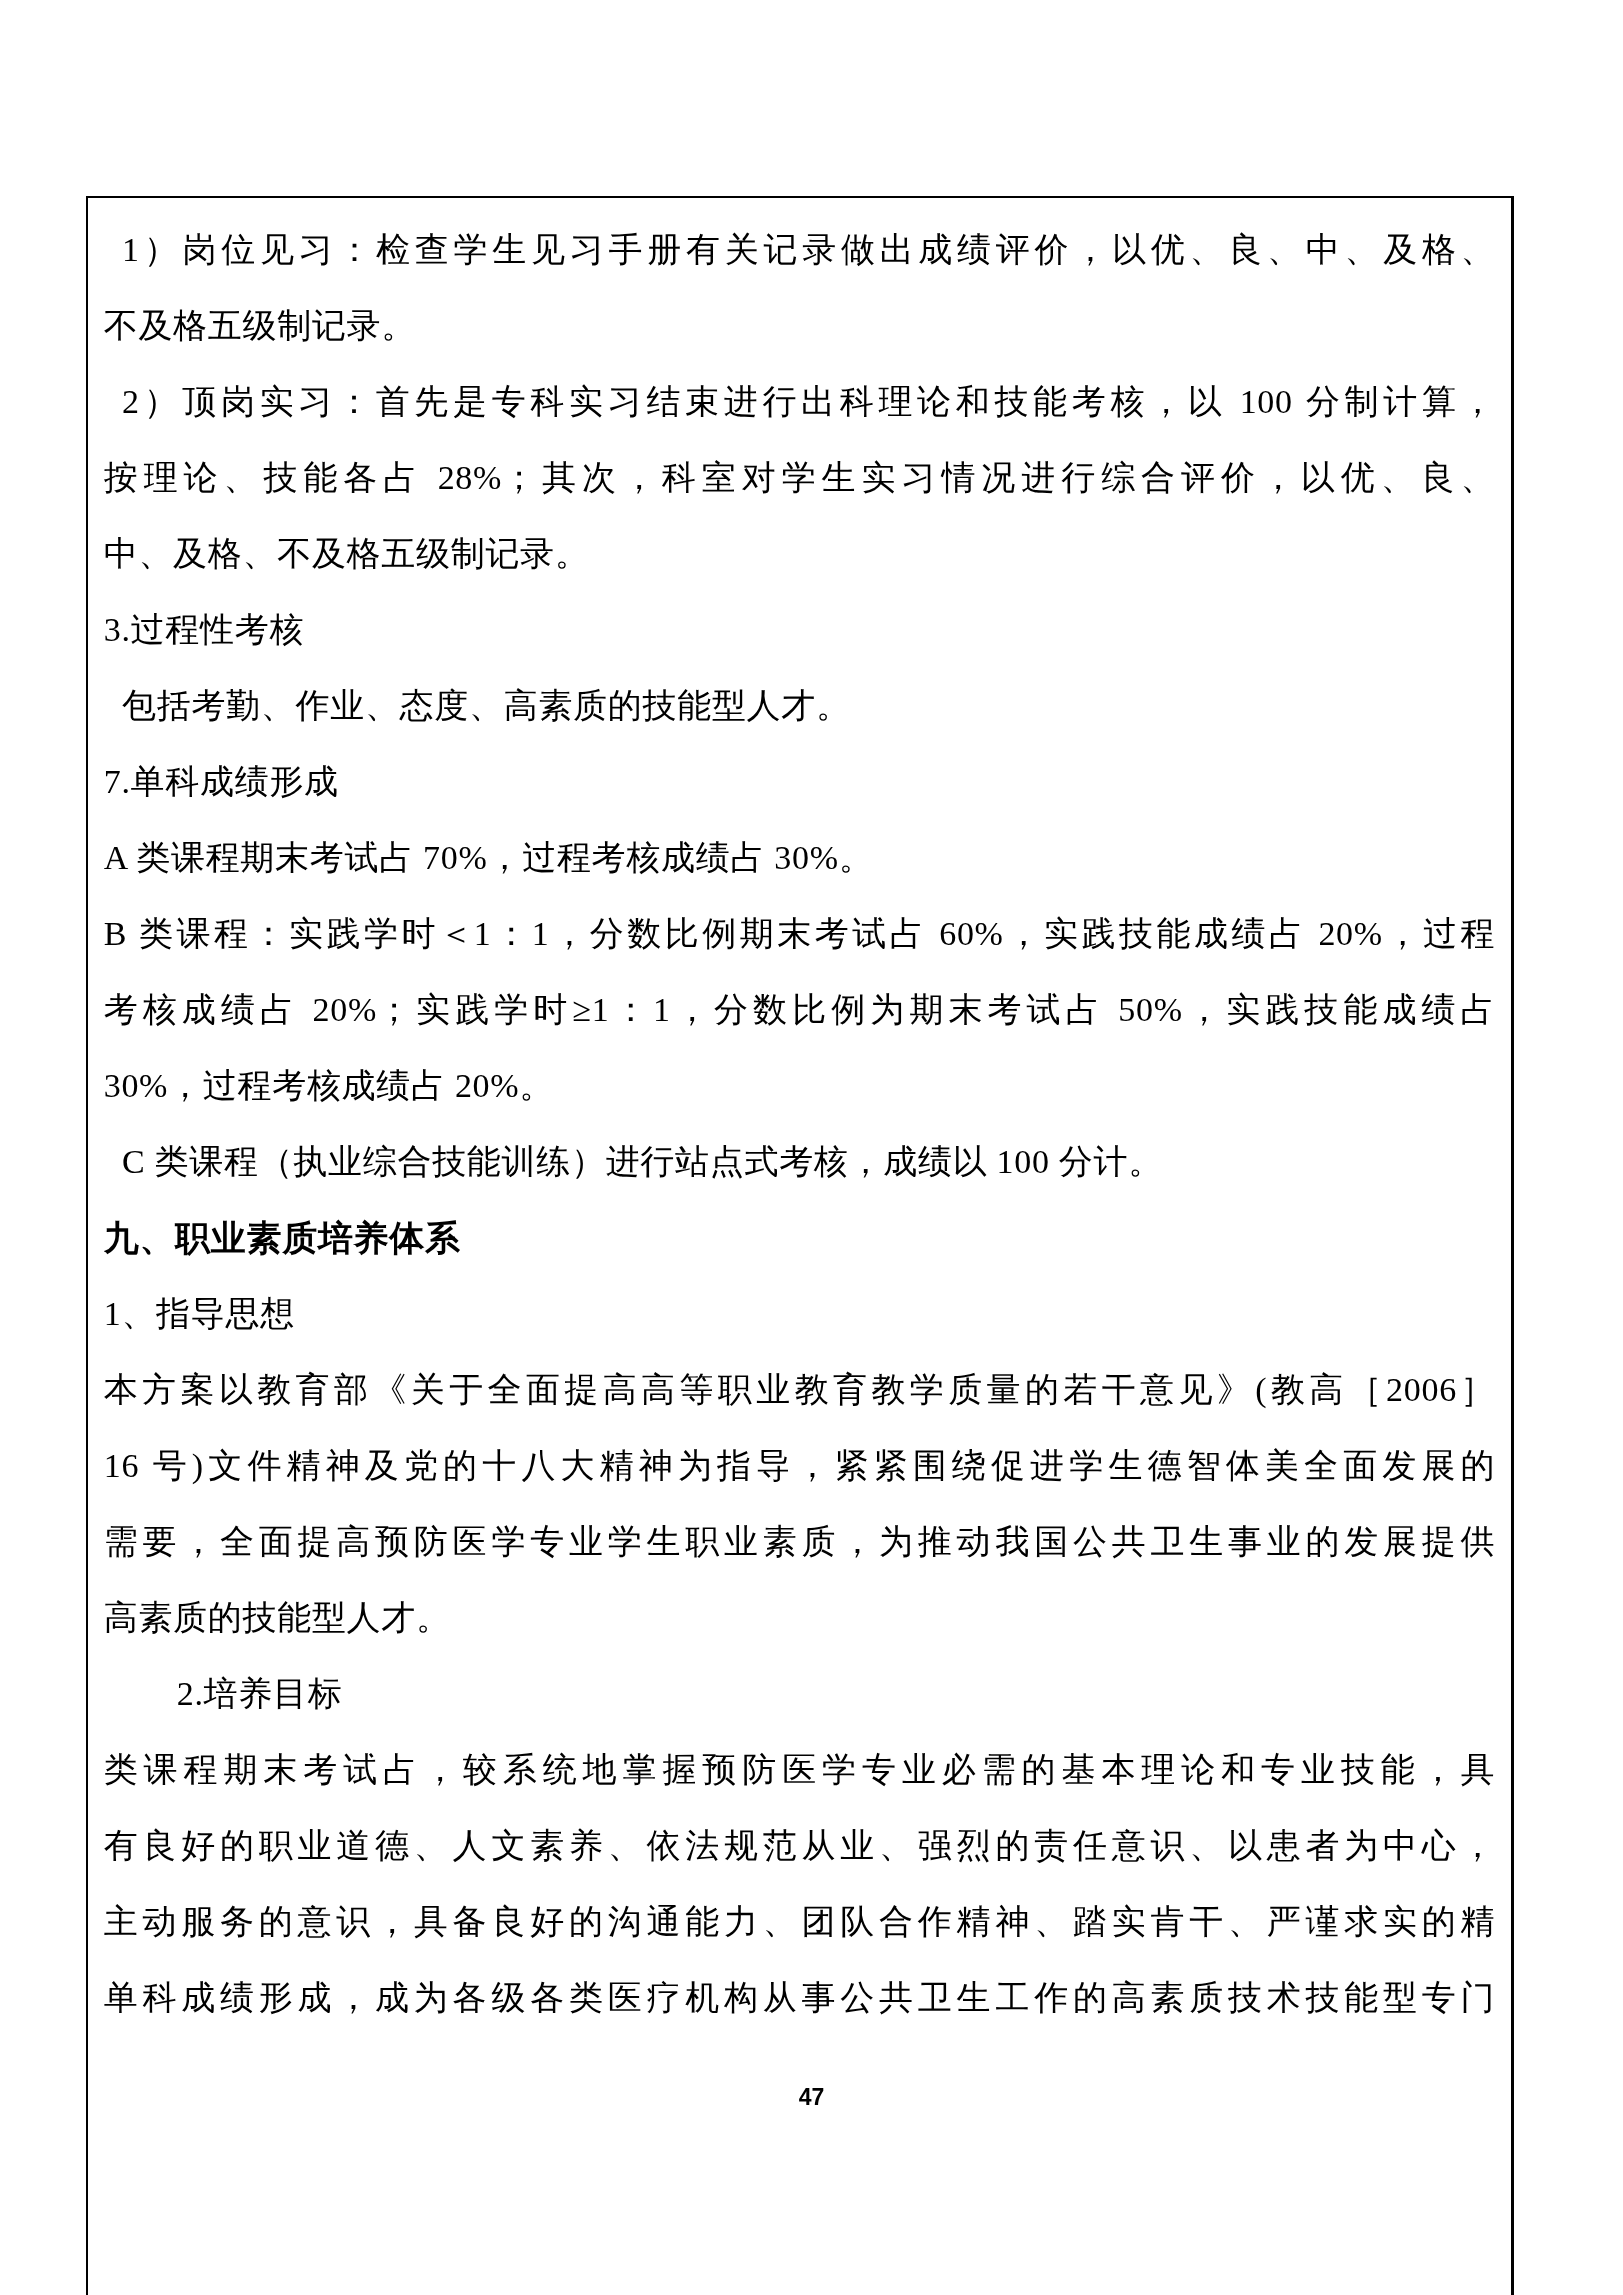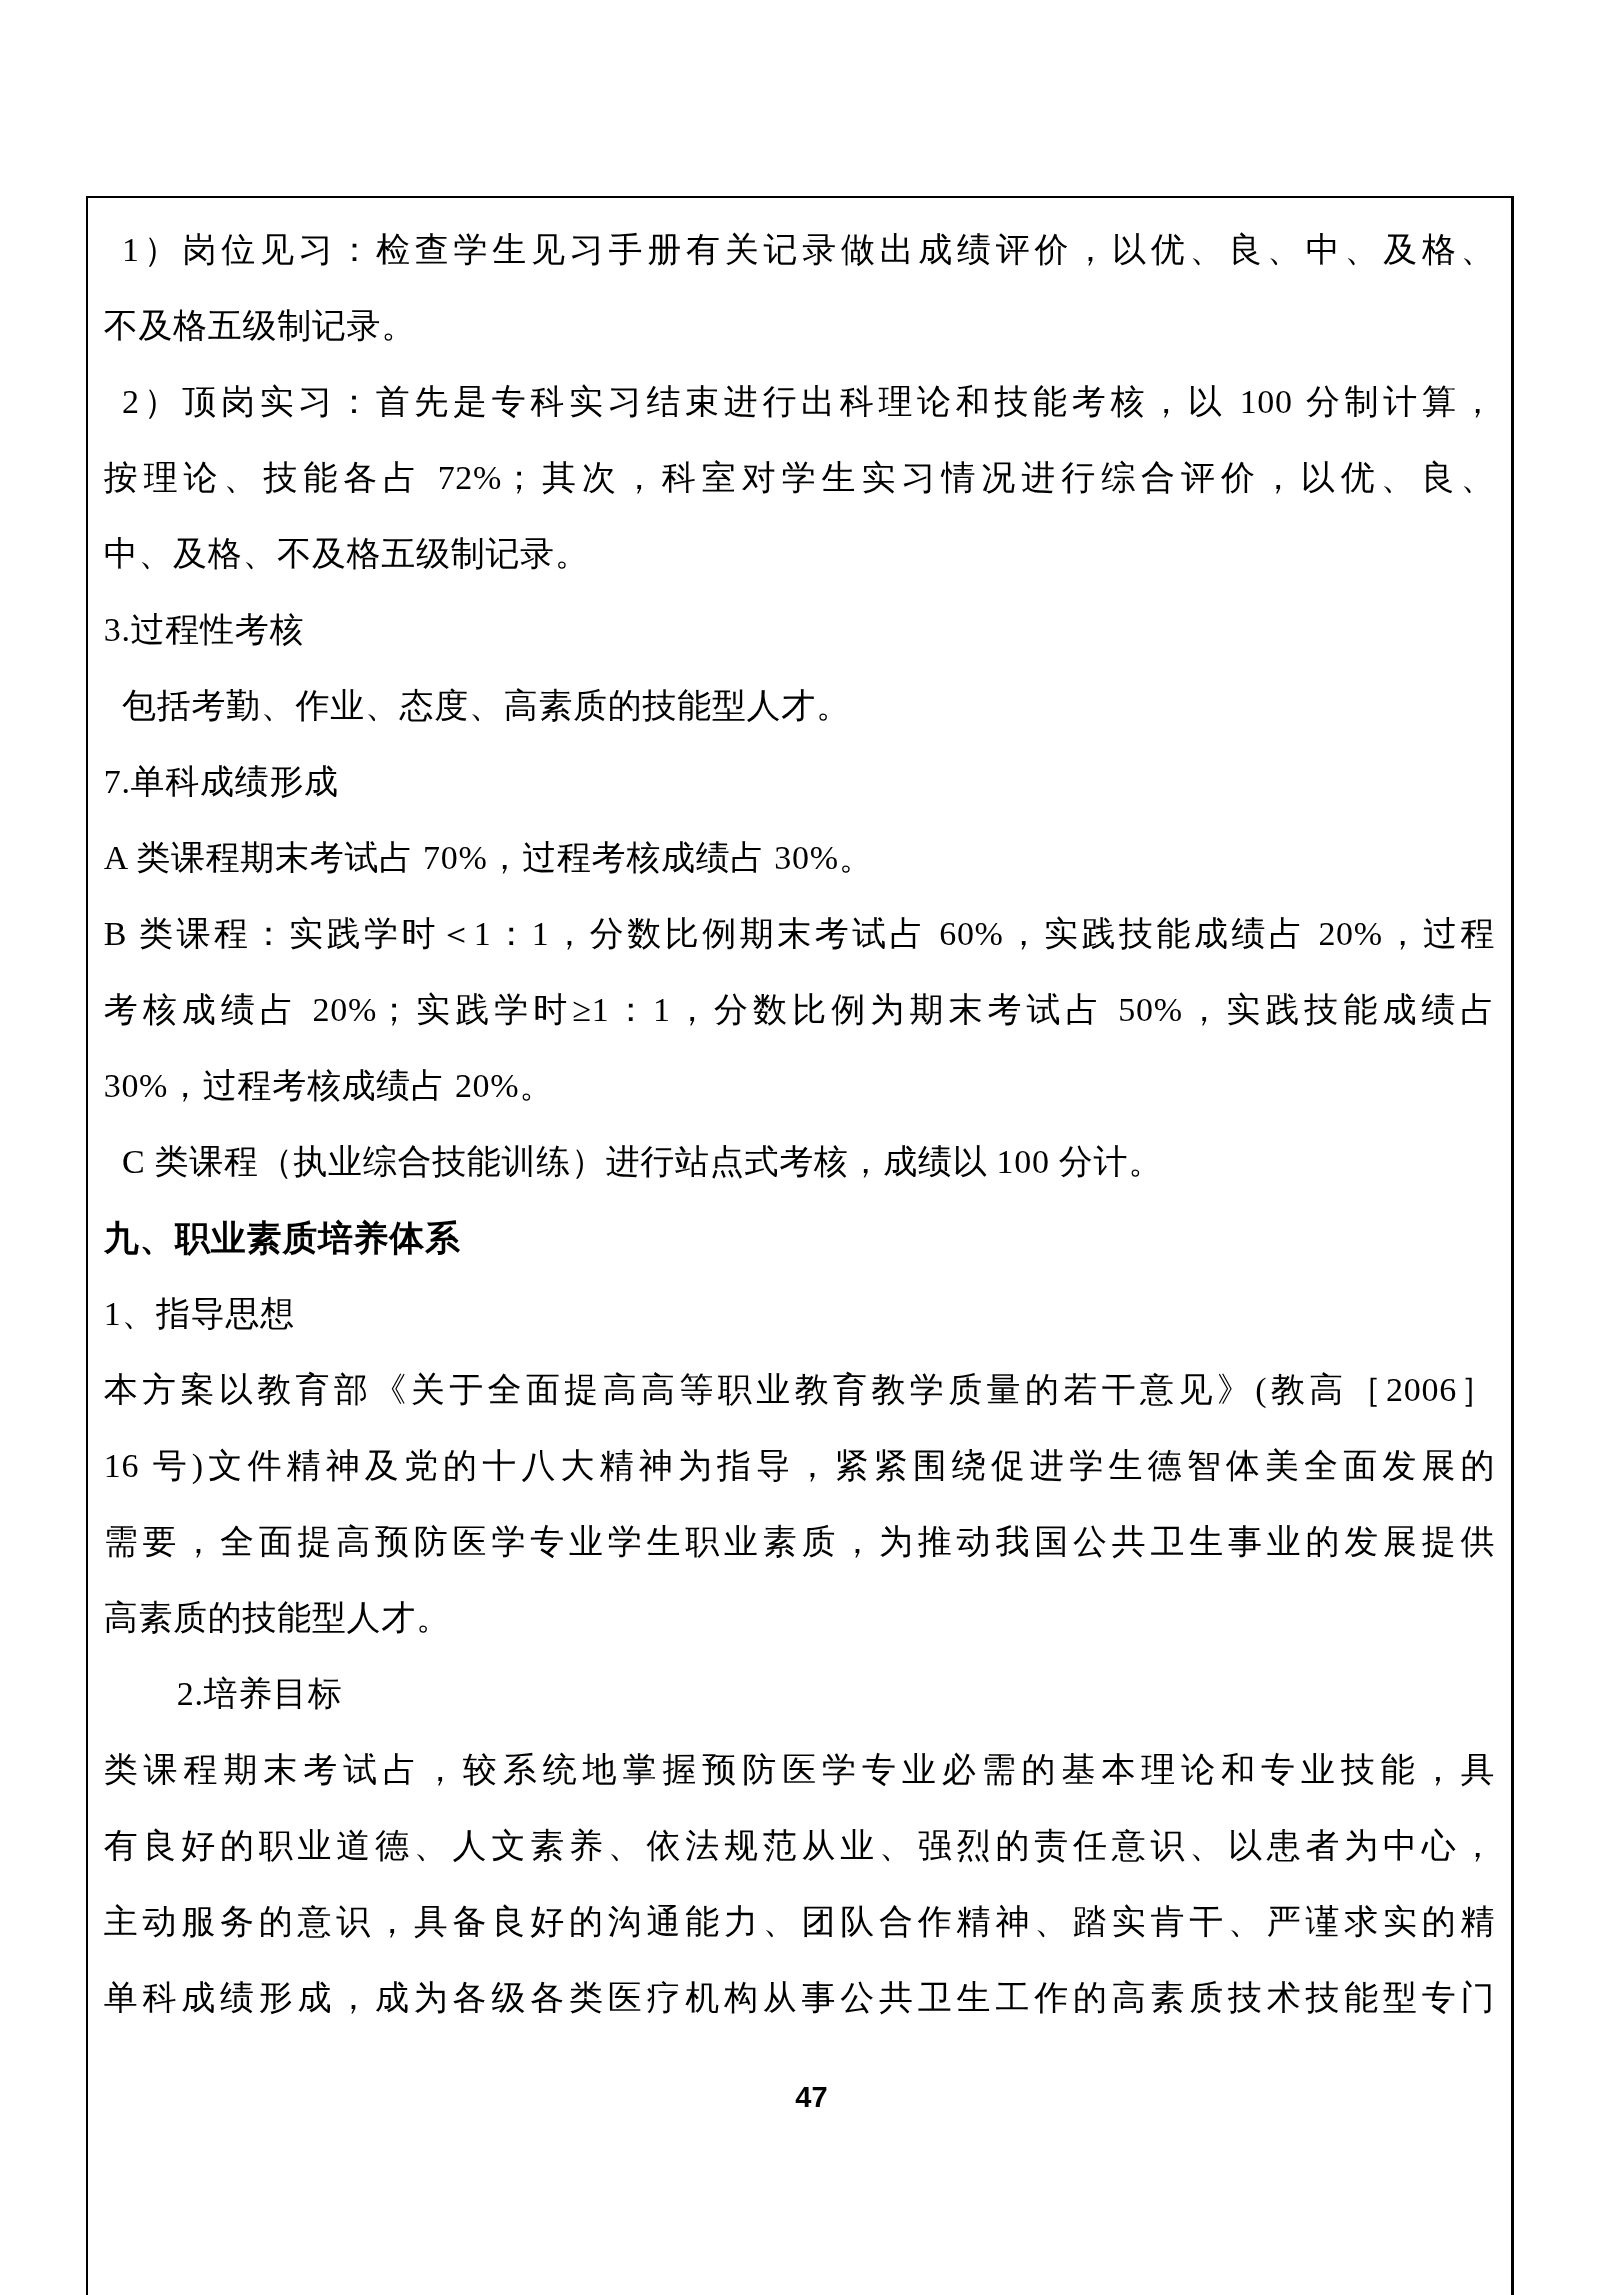--- a/index.html
+++ b/index.html
@@ -71,7 +71,7 @@
     <div class="line ih j">1）岗位见习：检查学生见习手册有关记录做出成绩评价，以优、良、中、及格、</div>
     <div class="line">不及格五级制记录。</div>
     <div class="line ih j">2）顶岗实习：首先是专科实习结束进行出科理论和技能考核，以 100 分制计算，</div>
-    <div class="line j">按理论、技能各占 72%；其次，科室对学生实习情况进行综合评价，以优、良、</div>
+    <div class="line j">按理论、技能各占 28%；其次，科室对学生实习情况进行综合评价，以优、良、</div>
     <div class="line">中、及格、不及格五级制记录。</div>
     <div class="line">3.过程性考核</div>
     <div class="line ih">包括考勤、作业、态度、高素质的技能型人才。</div>

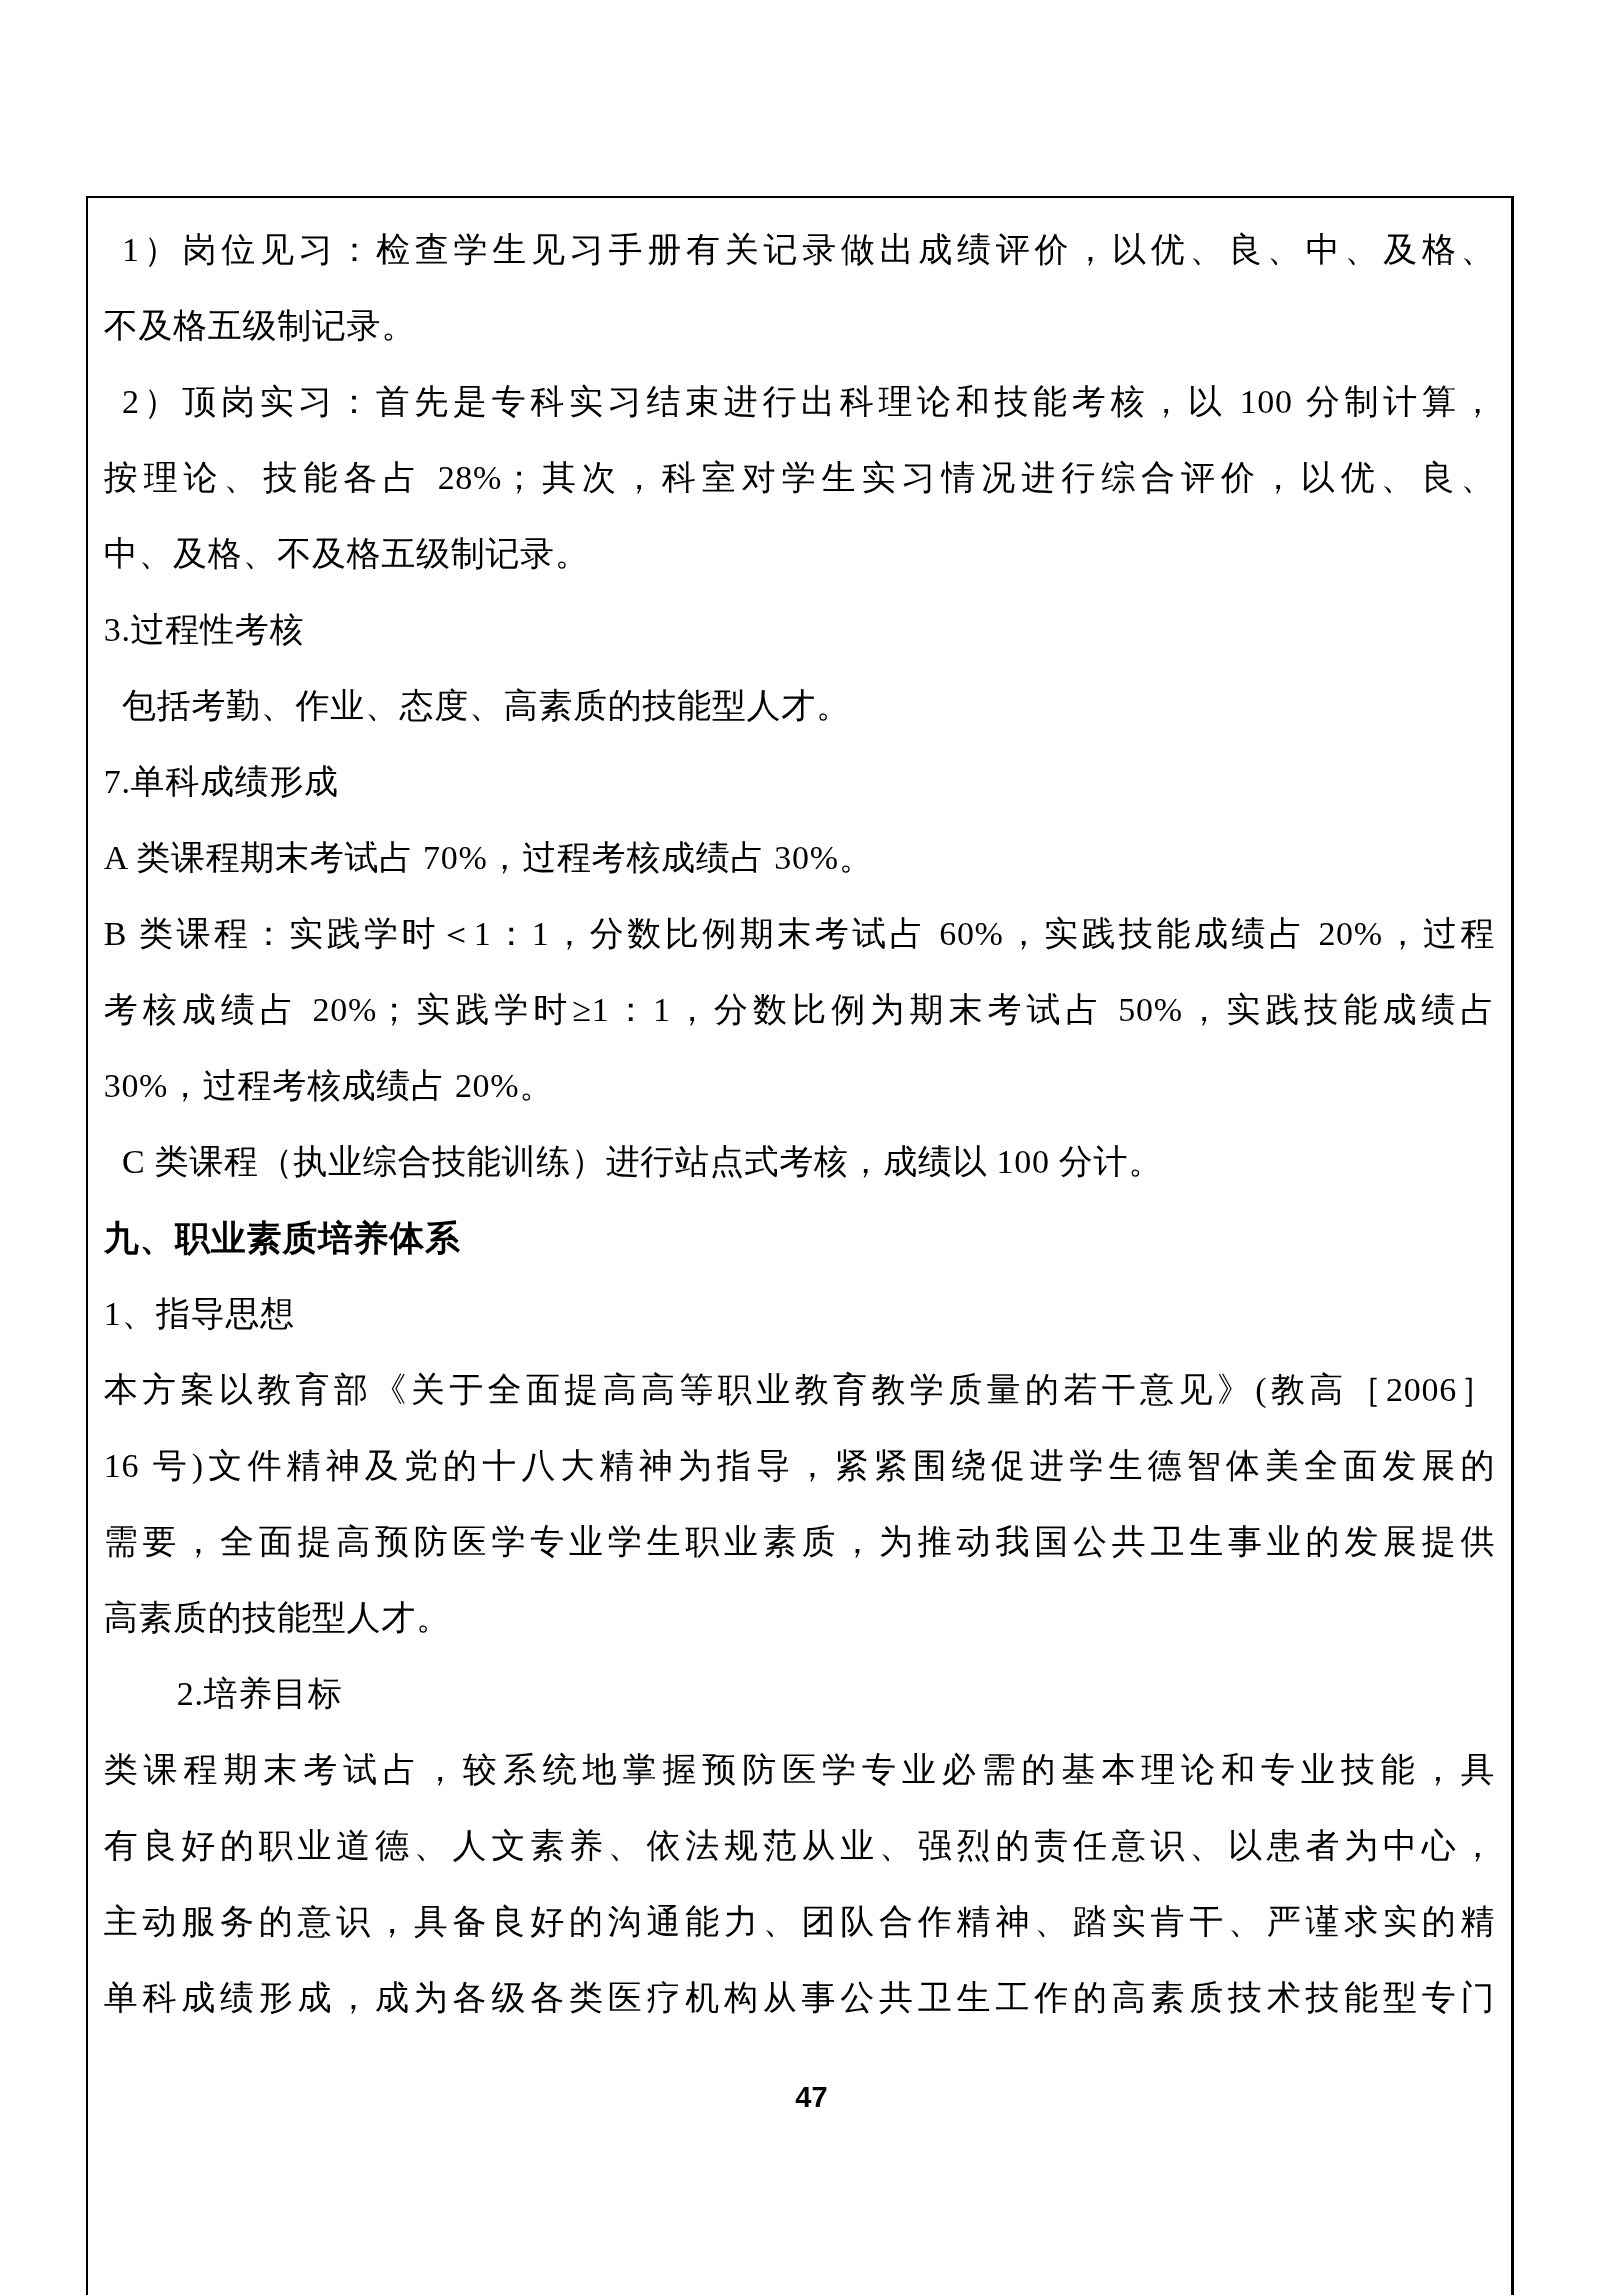--- a/index.html
+++ b/index.html
@@ -58,7 +58,7 @@
     text-align:center;
     font-family:"Liberation Sans","DejaVu Sans",sans-serif;
     font-weight:bold;
-    font-size:29px;
+    font-size:23px;
     line-height:31px;
   }
 </style>

